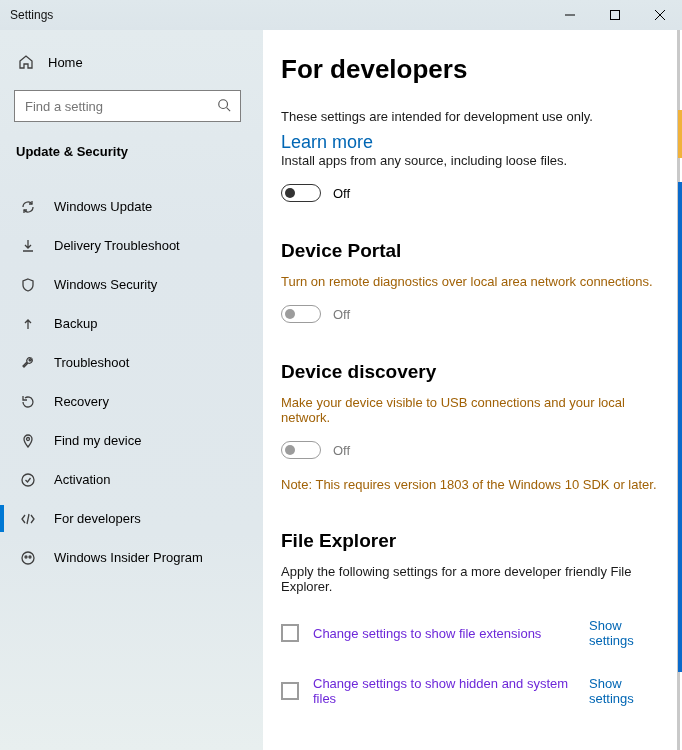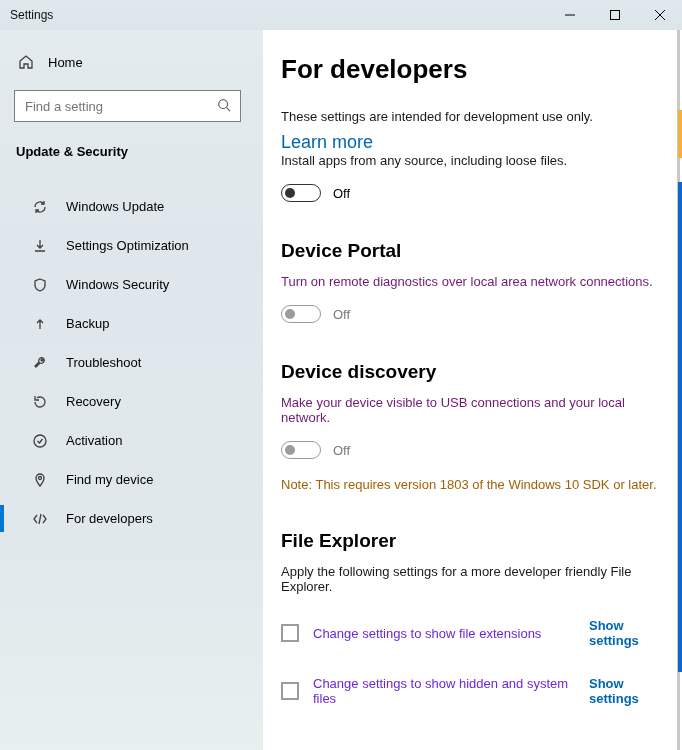--- a/index.html
+++ b/index.html
@@ -30,7 +30,7 @@
   .category { font-size:13px; font-weight:600; padding:14px 0 10px 16px; }
 
   .sb-list { margin-top:18px; }
-  .sb-item { display:flex; align-items:center; height:39px; padding-left:32px; gap:18px; font-size:13px; cursor:default; position:relative; }
+  .sb-item { display:flex; align-items:center; height:39px; padding-left:20px; gap:18px; font-size:13px; cursor:default; position:relative; }
   .sb-item.active::before { content:""; position:absolute; left:0; top:6px; bottom:6px; width:4px; background:#0078d4; }
   .sb-item .icon svg { stroke:#3f3f3f; }
 

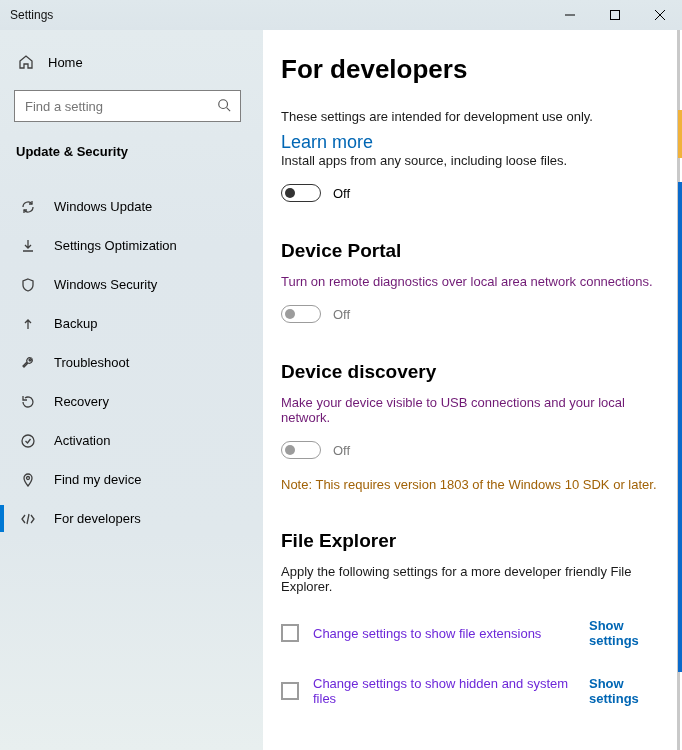--- a/index.html
+++ b/index.html
@@ -136,7 +136,7 @@
                 <path d="M8 2v8M5 7l3 3 3-3M3 13h10"></path>
               </svg>
             </span>
-          <span>Settings Optimization</span>
+          <span>Delivery Troubleshoot</span>
         </div>
         <div class="sb-item">
           <span class="icon">

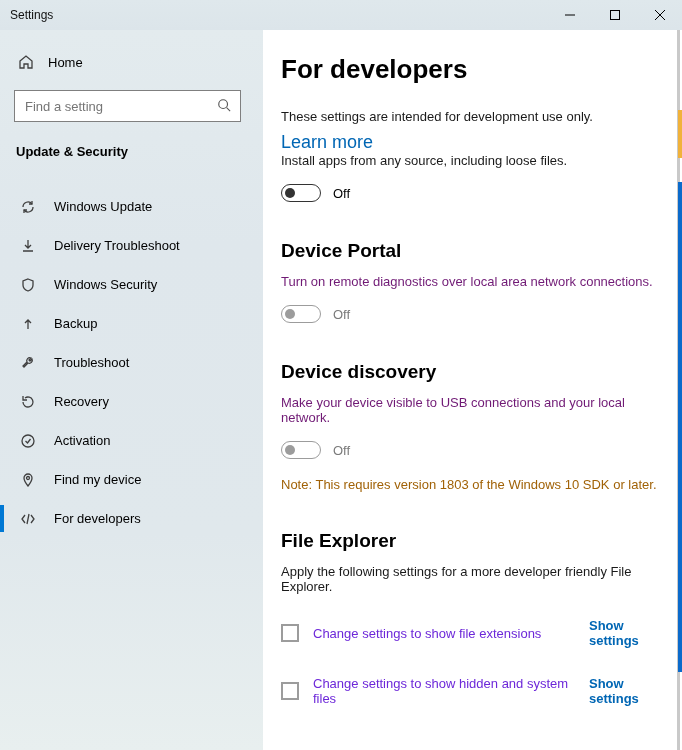--- a/index.html
+++ b/index.html
@@ -42,7 +42,7 @@
   .link { font-size:18px; color:#0066b4; margin-top:8px; display:inline-block; cursor:pointer; }
   h2.section { font-size:19px; font-weight:600; margin-top:38px; margin-bottom:12px; }
   .subdesc { font-size:13px; color:#1a1a1a; }
-  .subdesc.dim { color:#701a75; }
+  .subdesc.dim { color:#a16207; }
   .note { font-size:13px; color:#a16207; margin-top:18px; }
 
   .toggle-row { display:flex; align-items:center; gap:12px; margin-top:16px; }

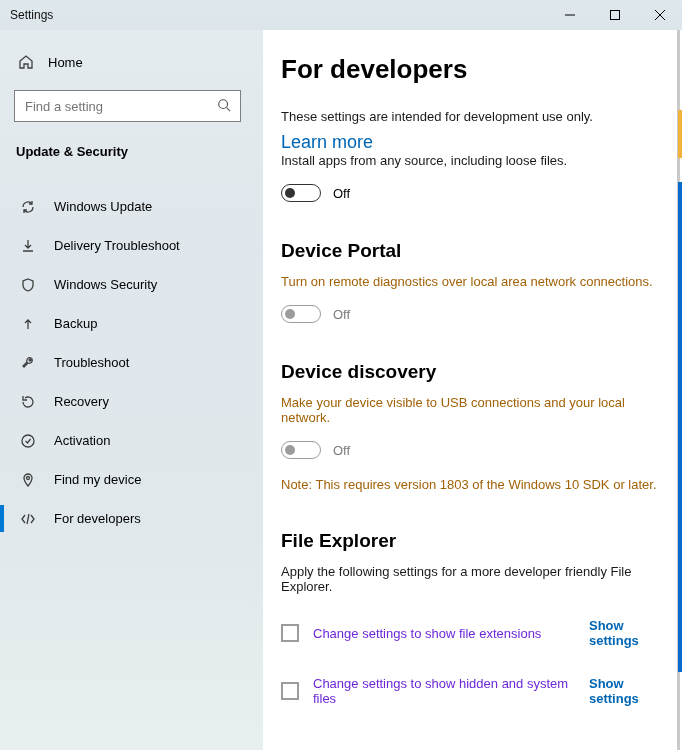--- a/index.html
+++ b/index.html
@@ -173,20 +173,20 @@
         <div class="sb-item">
           <span class="icon">
               <svg viewBox="0 0 16 16">
+                <path d="M8 2a4 4 0 0 1 4 4c0 3-4 8-4 8s-4-5-4-8a4 4 0 0 1 4-4z"></path>
+                <circle cx="8" cy="6" r="1.5"></circle>
+              </svg>
+            </span>
+          <span>Find my device</span>
+        </div>
+        <div class="sb-item">
+          <span class="icon">
+              <svg viewBox="0 0 16 16">
                 <circle cx="8" cy="8" r="6"></circle>
                 <path d="M5.5 8l2 2 3-4"></path>
               </svg>
             </span>
           <span>Activation</span>
-        </div>
-        <div class="sb-item">
-          <span class="icon">
-              <svg viewBox="0 0 16 16">
-                <path d="M8 2a4 4 0 0 1 4 4c0 3-4 8-4 8s-4-5-4-8a4 4 0 0 1 4-4z"></path>
-                <circle cx="8" cy="6" r="1.5"></circle>
-              </svg>
-            </span>
-          <span>Find my device</span>
         </div>
         <div class="sb-item active">
           <span class="icon">

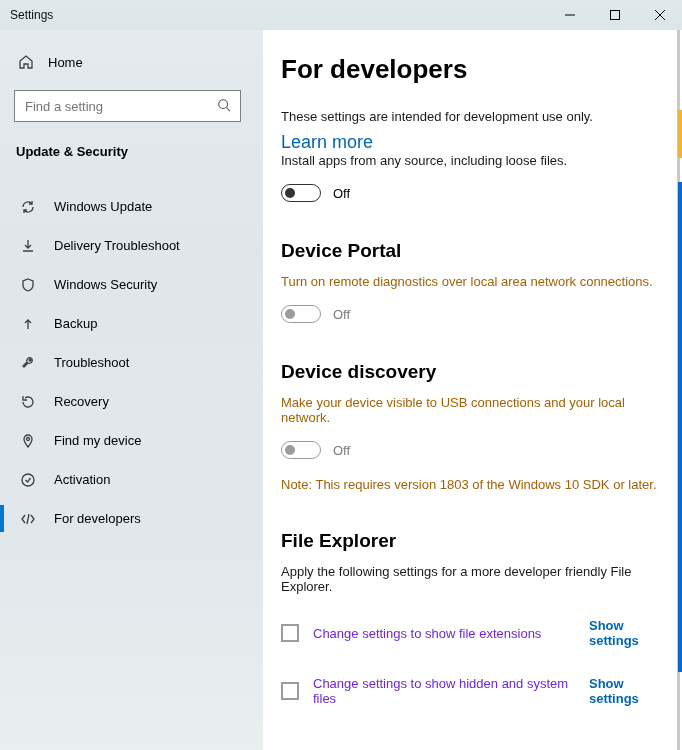--- a/index.html
+++ b/index.html
@@ -196,6 +196,16 @@
             </span>
           <span>For developers</span>
         </div>
+        <div class="sb-item">
+          <span class="icon">
+              <svg viewBox="0 0 16 16">
+                <circle cx="8" cy="8" r="6"></circle>
+                <circle cx="6" cy="7" r="1"></circle>
+                <circle cx="10" cy="7" r="1"></circle>
+              </svg>
+            </span>
+          <span>Windows Insider Program</span>
+        </div>
       </div>
     </aside>
 

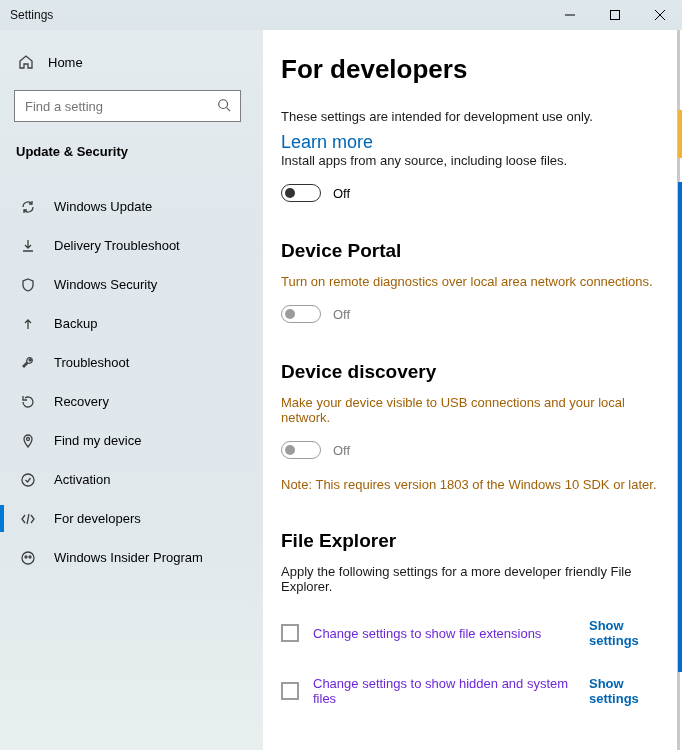--- a/index.html
+++ b/index.html
@@ -59,7 +59,7 @@
   .checkbox.dim { border-color:#9c9c9c; }
   .fe-label { font-size:13px; flex:0 0 262px; }
   .fe-label.dim { color:#6d28d9; }
-  .show-settings { font-size:13px; color:#0066b4; cursor:pointer;font-weight:bold; }
+  .show-settings { font-size:13px; color:#0066b4; cursor:pointer; }
 
   
   .scroll-edge { position:absolute; right:2px; top:0; bottom:0; width:3px; background:#c9c9c9; }

